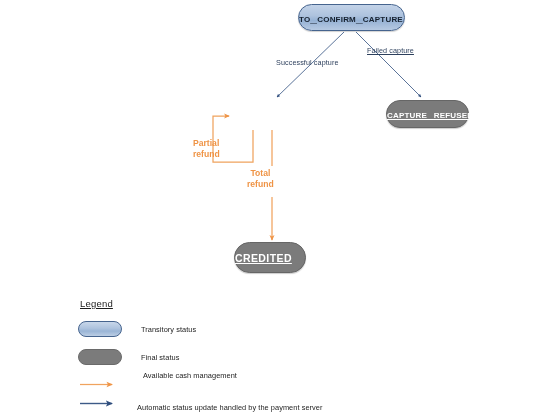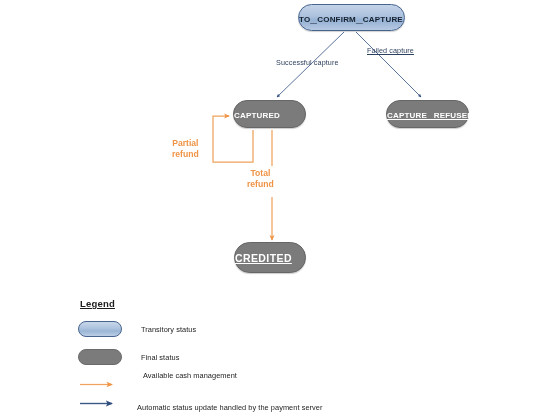--- a/index.html
+++ b/index.html
@@ -213,9 +213,6 @@
     <span class="label smallcaps">To_Confirm_Capture</span>
   </div>
 
-  <div class="node node-final" id="node-captured">
-    <span class="label smallcaps">Captured</span>
-  </div>
 
   <div class="node node-final" id="node-capture-refused">
     <span class="label smallcaps">Capture_Refused</span>

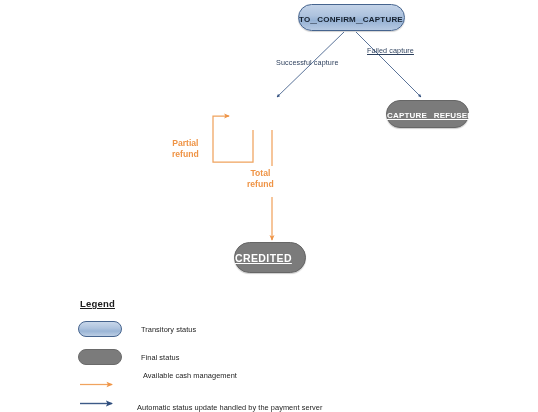--- a/index.html
+++ b/index.html
@@ -109,7 +109,7 @@
     text-align: center;
     white-space: nowrap;
   }
-  #label-partial-refund { left: 172px; top: 138px; text-align: center; }
+  #label-partial-refund { left: 193px; top: 138px; text-align: left; }
   #label-total-refund   { left: 247px; top: 168px; }
 
   

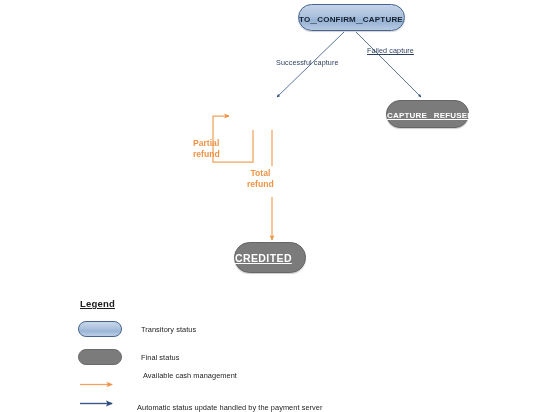--- a/index.html
+++ b/index.html
@@ -125,7 +125,7 @@
     left: 2px;
     top: 0px;
     font-size: 9.5px;
-    font-weight: bold;
+    font-weight: normal;
     color: #1c1c1c;
     text-decoration: underline;
     letter-spacing: 0.2px;

